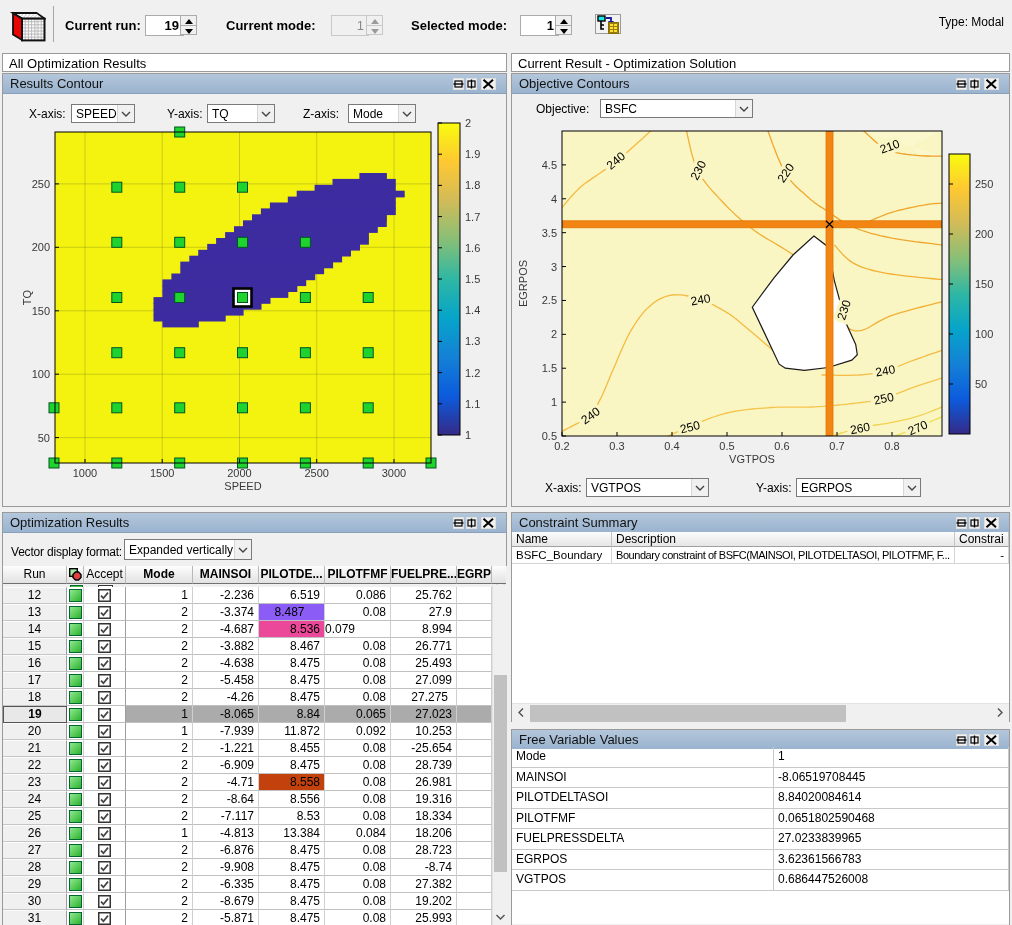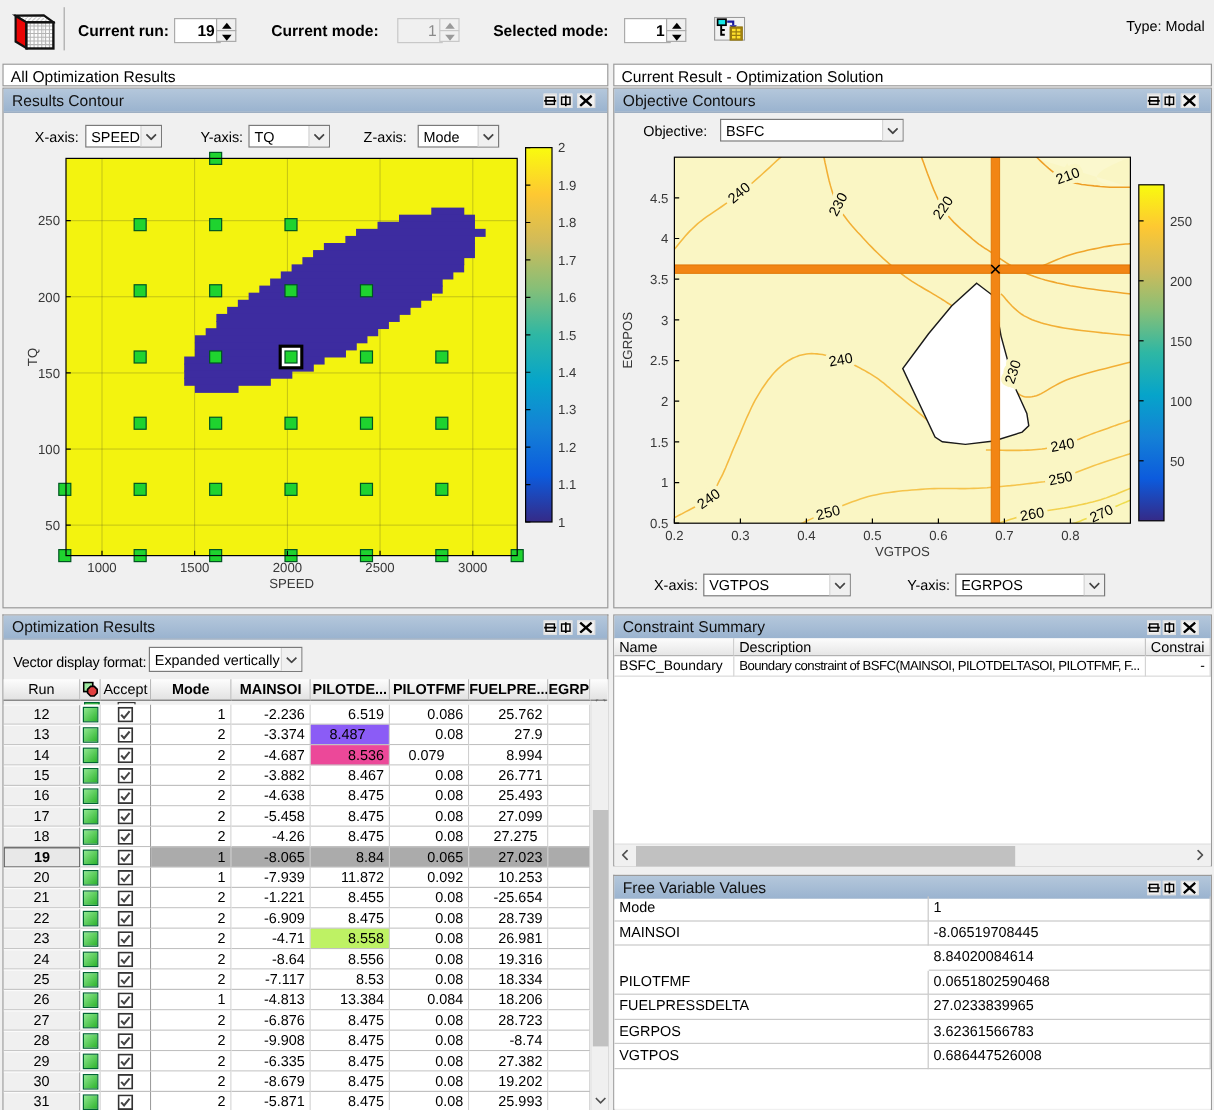--- a/index.html
+++ b/index.html
@@ -496,7 +496,7 @@
 <div style="position:absolute;left:123px;top:0;width:67px;height:17px;background:#fff;border-right:1px solid #cfcfcf;border-bottom:1px solid #c0c0c0;box-sizing:border-box;font-size:12px;text-align:right;line-height:16px;padding-right:4px">2</div>
 <div style="position:absolute;left:190px;top:0;width:66px;height:17px;background:#fff;border-right:1px solid #cfcfcf;border-bottom:1px solid #c0c0c0;box-sizing:border-box;font-size:12px;text-align:right;line-height:16px;padding-right:4px">-4.687</div>
 <div style="position:absolute;left:256px;top:0;width:66px;height:17px;background:#ec4899;border-right:1px solid #cfcfcf;border-bottom:1px solid #c0c0c0;box-sizing:border-box;font-size:12px;text-align:right;line-height:16px;padding-right:4px">8.536</div>
-<div style="position:absolute;left:322px;top:0;width:66px;height:17px;background:#fff;border-right:1px solid #cfcfcf;border-bottom:1px solid #c0c0c0;box-sizing:border-box;font-size:12px;text-align:center;line-height:16px;padding-right:4px">0.079</div>
+<div style="position:absolute;left:322px;top:0;width:66px;height:17px;background:#fff;border-right:1px solid #cfcfcf;border-bottom:1px solid #c0c0c0;box-sizing:border-box;font-size:12px;text-align:left;line-height:16px;padding-right:4px">0.079</div>
 <div style="position:absolute;left:388px;top:0;width:66px;height:17px;background:#fff;border-right:1px solid #cfcfcf;border-bottom:1px solid #c0c0c0;box-sizing:border-box;font-size:12px;text-align:right;line-height:16px;padding-right:4px">8.994</div>
 <div style="position:absolute;left:454px;top:0;width:35px;height:17px;background:#fff;border-right:1px solid #cfcfcf;border-bottom:1px solid #c0c0c0;box-sizing:border-box;font-size:12px;text-align:right;line-height:16px;padding-right:4px"></div>
 </div>

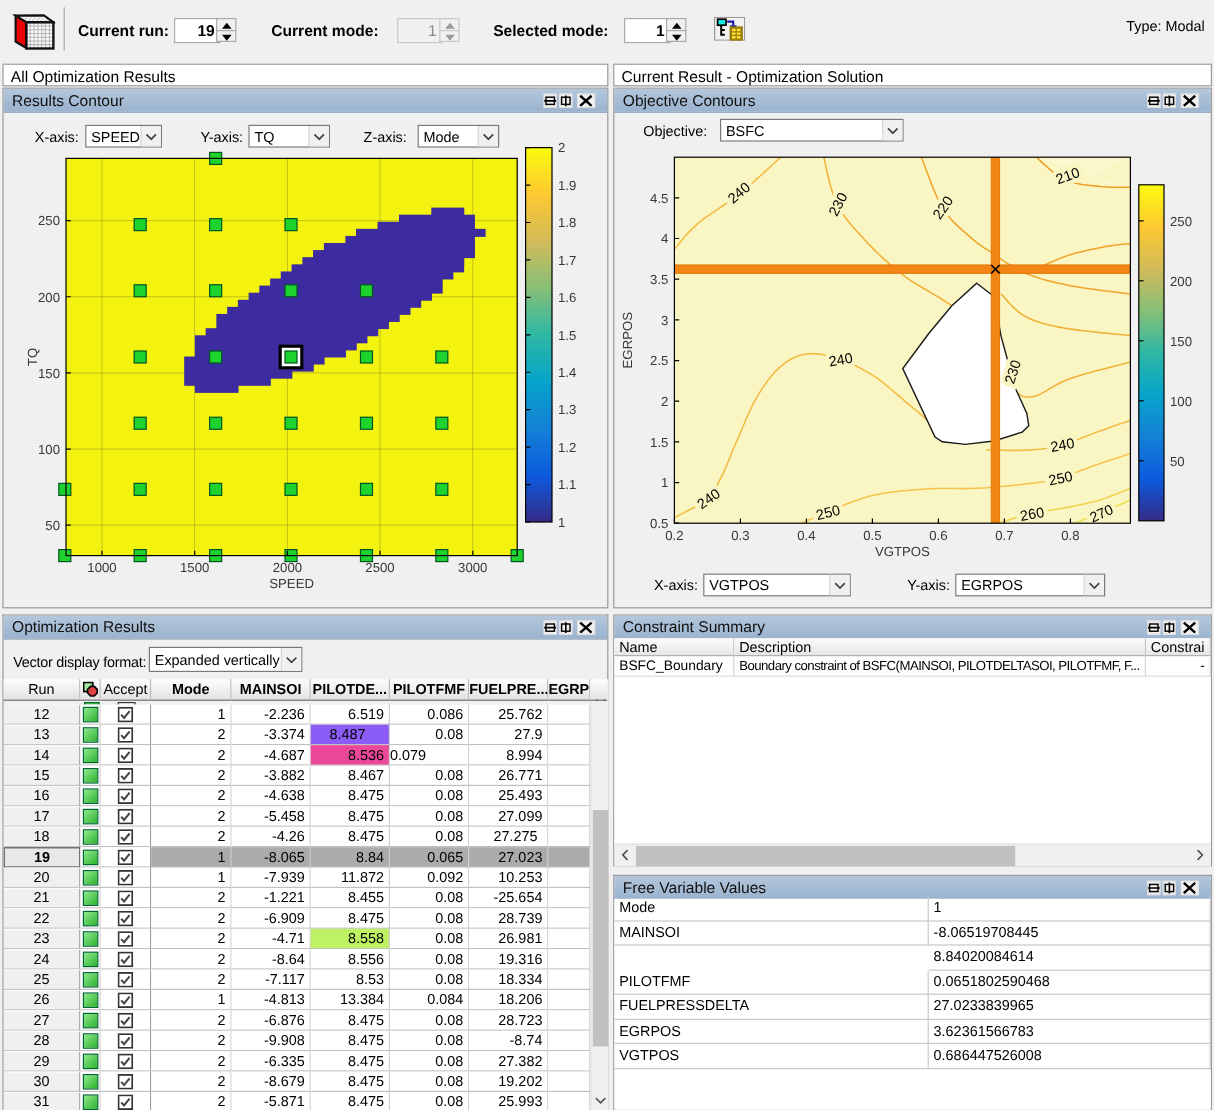--- a/index.html
+++ b/index.html
@@ -675,7 +675,7 @@
         </div>
 <div style="position:absolute;left:123px;top:0;width:67px;height:17px;background:#fff;border-right:1px solid #cfcfcf;border-bottom:1px solid #c0c0c0;box-sizing:border-box;font-size:12px;text-align:right;line-height:16px;padding-right:4px">2</div>
 <div style="position:absolute;left:190px;top:0;width:66px;height:17px;background:#fff;border-right:1px solid #cfcfcf;border-bottom:1px solid #c0c0c0;box-sizing:border-box;font-size:12px;text-align:right;line-height:16px;padding-right:4px">-4.71</div>
-<div style="position:absolute;left:256px;top:0;width:66px;height:17px;background:#bef264;border-right:1px solid #cfcfcf;border-bottom:1px solid #c0c0c0;box-sizing:border-box;font-size:12px;text-align:right;line-height:16px;padding-right:4px">8.558</div>
+<div style="position:absolute;left:256px;top:0;width:66px;height:17px;background:#c2410c;border-right:1px solid #cfcfcf;border-bottom:1px solid #c0c0c0;box-sizing:border-box;font-size:12px;text-align:right;line-height:16px;padding-right:4px">8.558</div>
 <div style="position:absolute;left:322px;top:0;width:66px;height:17px;background:#fff;border-right:1px solid #cfcfcf;border-bottom:1px solid #c0c0c0;box-sizing:border-box;font-size:12px;text-align:right;line-height:16px;padding-right:4px">0.08</div>
 <div style="position:absolute;left:388px;top:0;width:66px;height:17px;background:#fff;border-right:1px solid #cfcfcf;border-bottom:1px solid #c0c0c0;box-sizing:border-box;font-size:12px;text-align:right;line-height:16px;padding-right:4px">26.981</div>
 <div style="position:absolute;left:454px;top:0;width:35px;height:17px;background:#fff;border-right:1px solid #cfcfcf;border-bottom:1px solid #c0c0c0;box-sizing:border-box;font-size:12px;text-align:right;line-height:16px;padding-right:4px"></div>

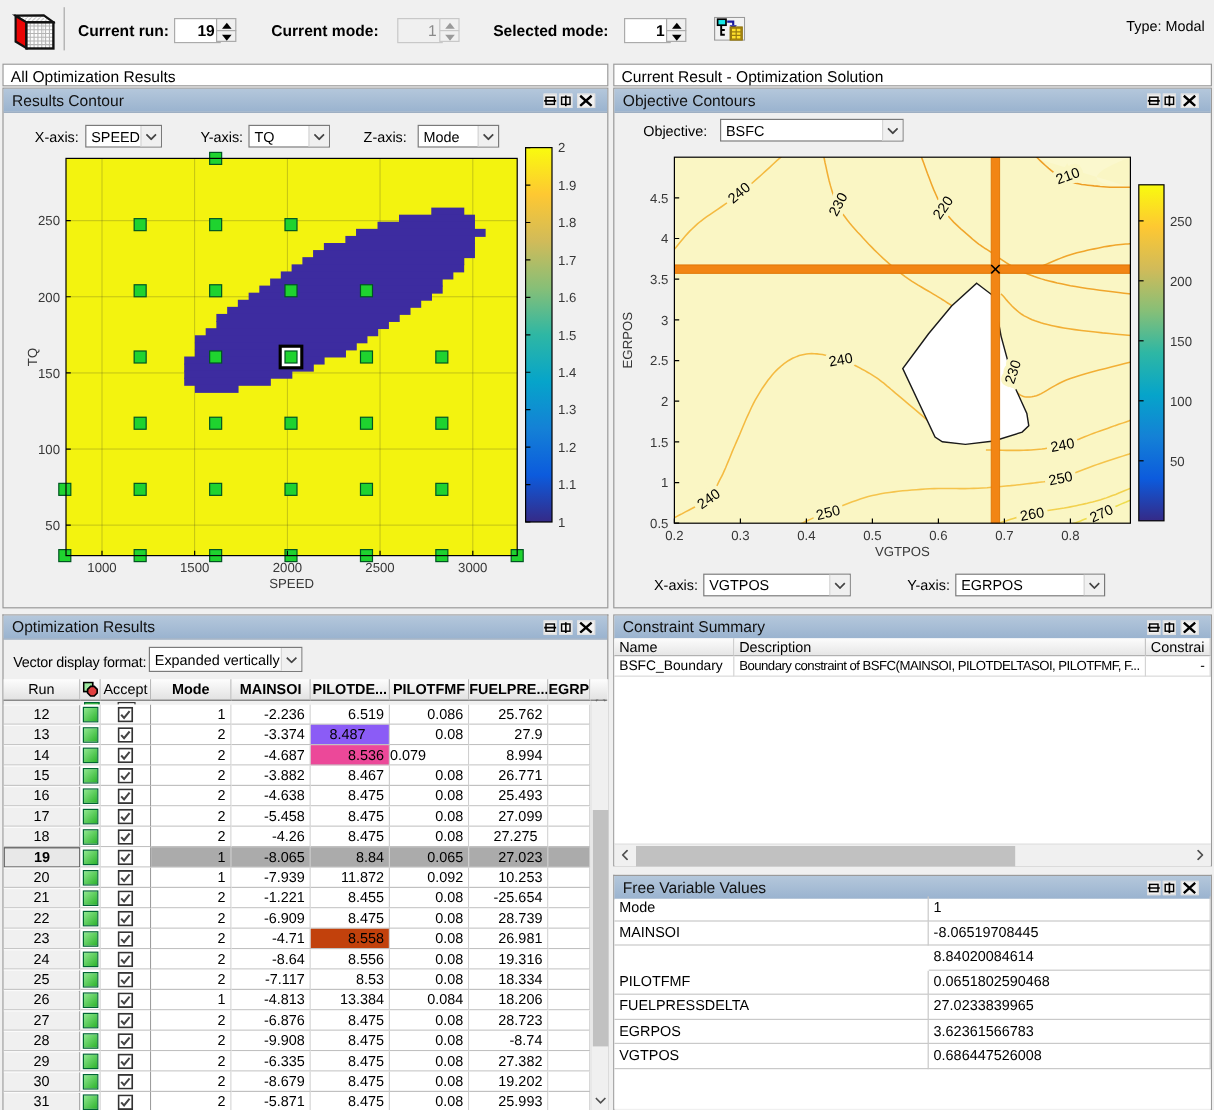--- a/index.html
+++ b/index.html
@@ -920,6 +920,7 @@
 <div style="position:absolute;height:20.5px;border-right:1px solid #c9c9c9;border-bottom:1px solid #c9c9c9;box-sizing:border-box;font-size:12px;padding:0 4px;line-height:19px;overflow:hidden;white-space:nowrap;left:262px;top:-2px;width:235px">1</div>
 <div style="position:absolute;height:20.5px;border-right:1px solid #c9c9c9;border-bottom:1px solid #c9c9c9;box-sizing:border-box;font-size:12px;padding:0 4px;line-height:19px;overflow:hidden;white-space:nowrap;left:0;top:18.5px;width:262px">MAINSOI</div>
 <div style="position:absolute;height:20.5px;border-right:1px solid #c9c9c9;border-bottom:1px solid #c9c9c9;box-sizing:border-box;font-size:12px;padding:0 4px;line-height:19px;overflow:hidden;white-space:nowrap;left:262px;top:18.5px;width:235px">-8.06519708445</div>
+<div style="position:absolute;height:20.5px;border-right:1px solid #c9c9c9;border-bottom:1px solid #c9c9c9;box-sizing:border-box;font-size:12px;padding:0 4px;line-height:19px;overflow:hidden;white-space:nowrap;left:0;top:39px;width:262px">PILOTDELTASOI</div>
 <div style="position:absolute;height:20.5px;border-right:1px solid #c9c9c9;border-bottom:1px solid #c9c9c9;box-sizing:border-box;font-size:12px;padding:0 4px;line-height:19px;overflow:hidden;white-space:nowrap;left:262px;top:39px;width:235px">8.84020084614</div>
 <div style="position:absolute;height:20.5px;border-right:1px solid #c9c9c9;border-bottom:1px solid #c9c9c9;box-sizing:border-box;font-size:12px;padding:0 4px;line-height:19px;overflow:hidden;white-space:nowrap;left:0;top:59.5px;width:262px">PILOTFMF</div>
 <div style="position:absolute;height:20.5px;border-right:1px solid #c9c9c9;border-bottom:1px solid #c9c9c9;box-sizing:border-box;font-size:12px;padding:0 4px;line-height:19px;overflow:hidden;white-space:nowrap;left:262px;top:59.5px;width:235px">0.0651802590468</div>

